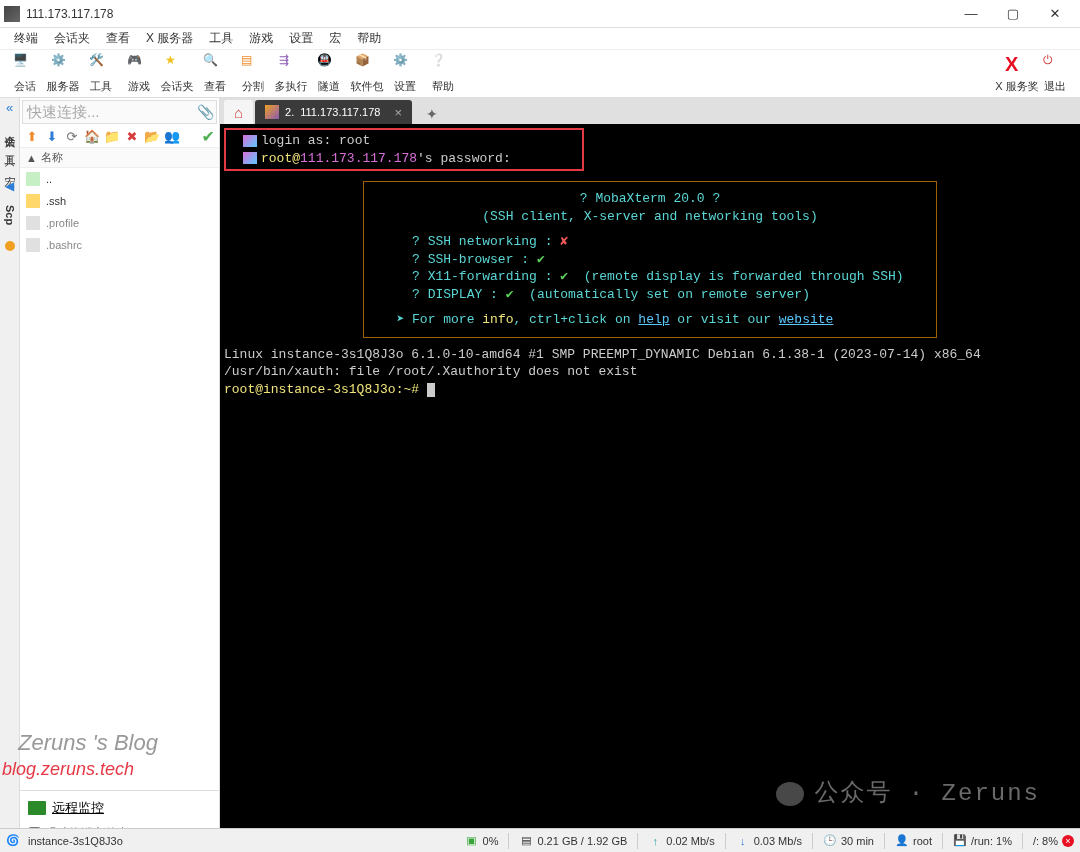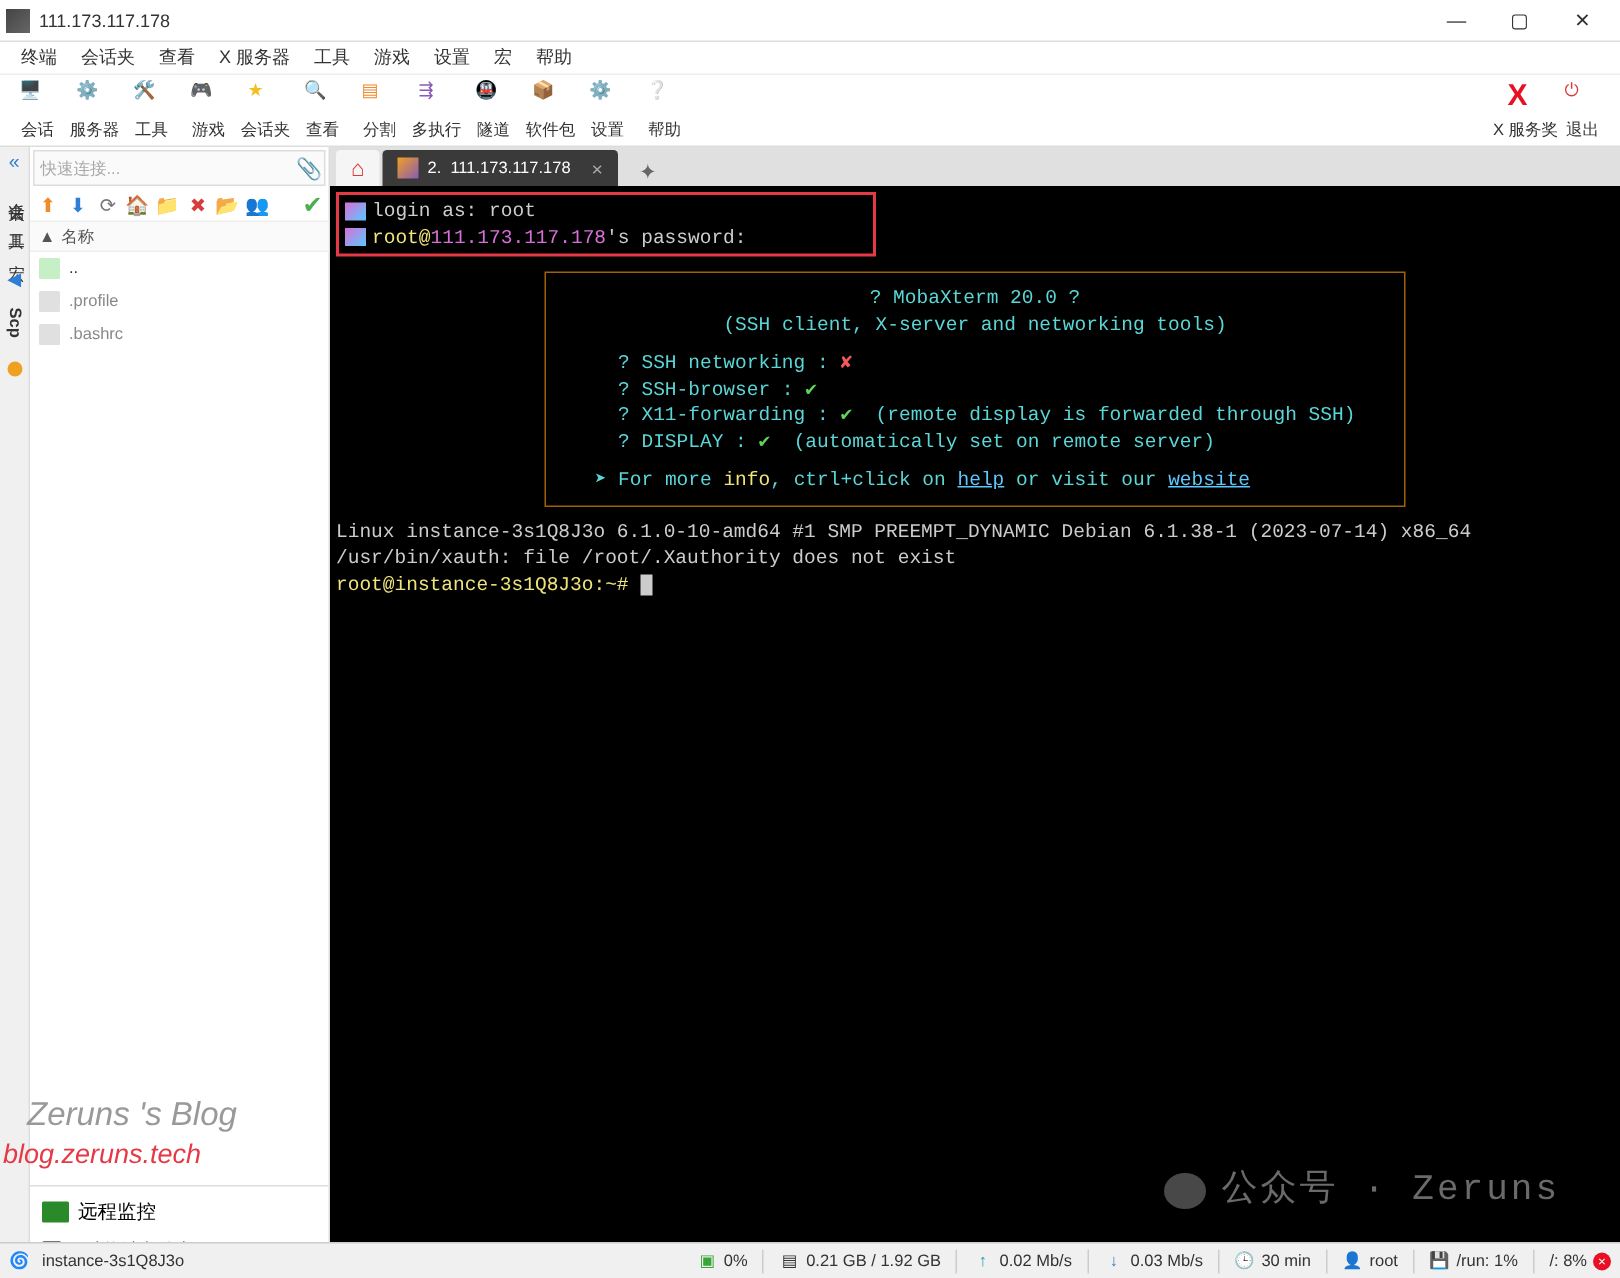--- a/index.html
+++ b/index.html
@@ -31,7 +31,7 @@
 .vtabs .dot { width: 10px; height: 10px; border-radius: 50%; margin-top: 4px; }
 
 .sidebar { width: 200px; background: #fff; border-right: 1px solid #ddd; display: flex; flex-direction: column; position: relative; }
-.sidebar .quickconnect { height: 24px; border: 1px solid #ddd; margin: 2px; padding: 2px 4px; color: #aaa; font-size: 11px; display: flex; align-items: center; background: #fafafa; }
+.sidebar .quickconnect { height: 24px; border: 1px solid #ddd; margin: 2px; padding: 2px 4px; color: #aaa; font-size: 15px; display: flex; align-items: center; background: #fafafa; }
 .sidebar .qc-paperclip { position: absolute; right: 4px; top: 6px; color: #98c6e8; font-size: 14px; }
 .sidebar .mini-toolbar { height: 22px; display: flex; align-items: center; gap: 4px; padding: 1px 4px; border-bottom: 1px solid #eee; }
 .sidebar .mini-toolbar .ico { width: 16px; height: 16px; display: inline-flex; align-items: center; justify-content: center; cursor: pointer; font-size: 13px; }

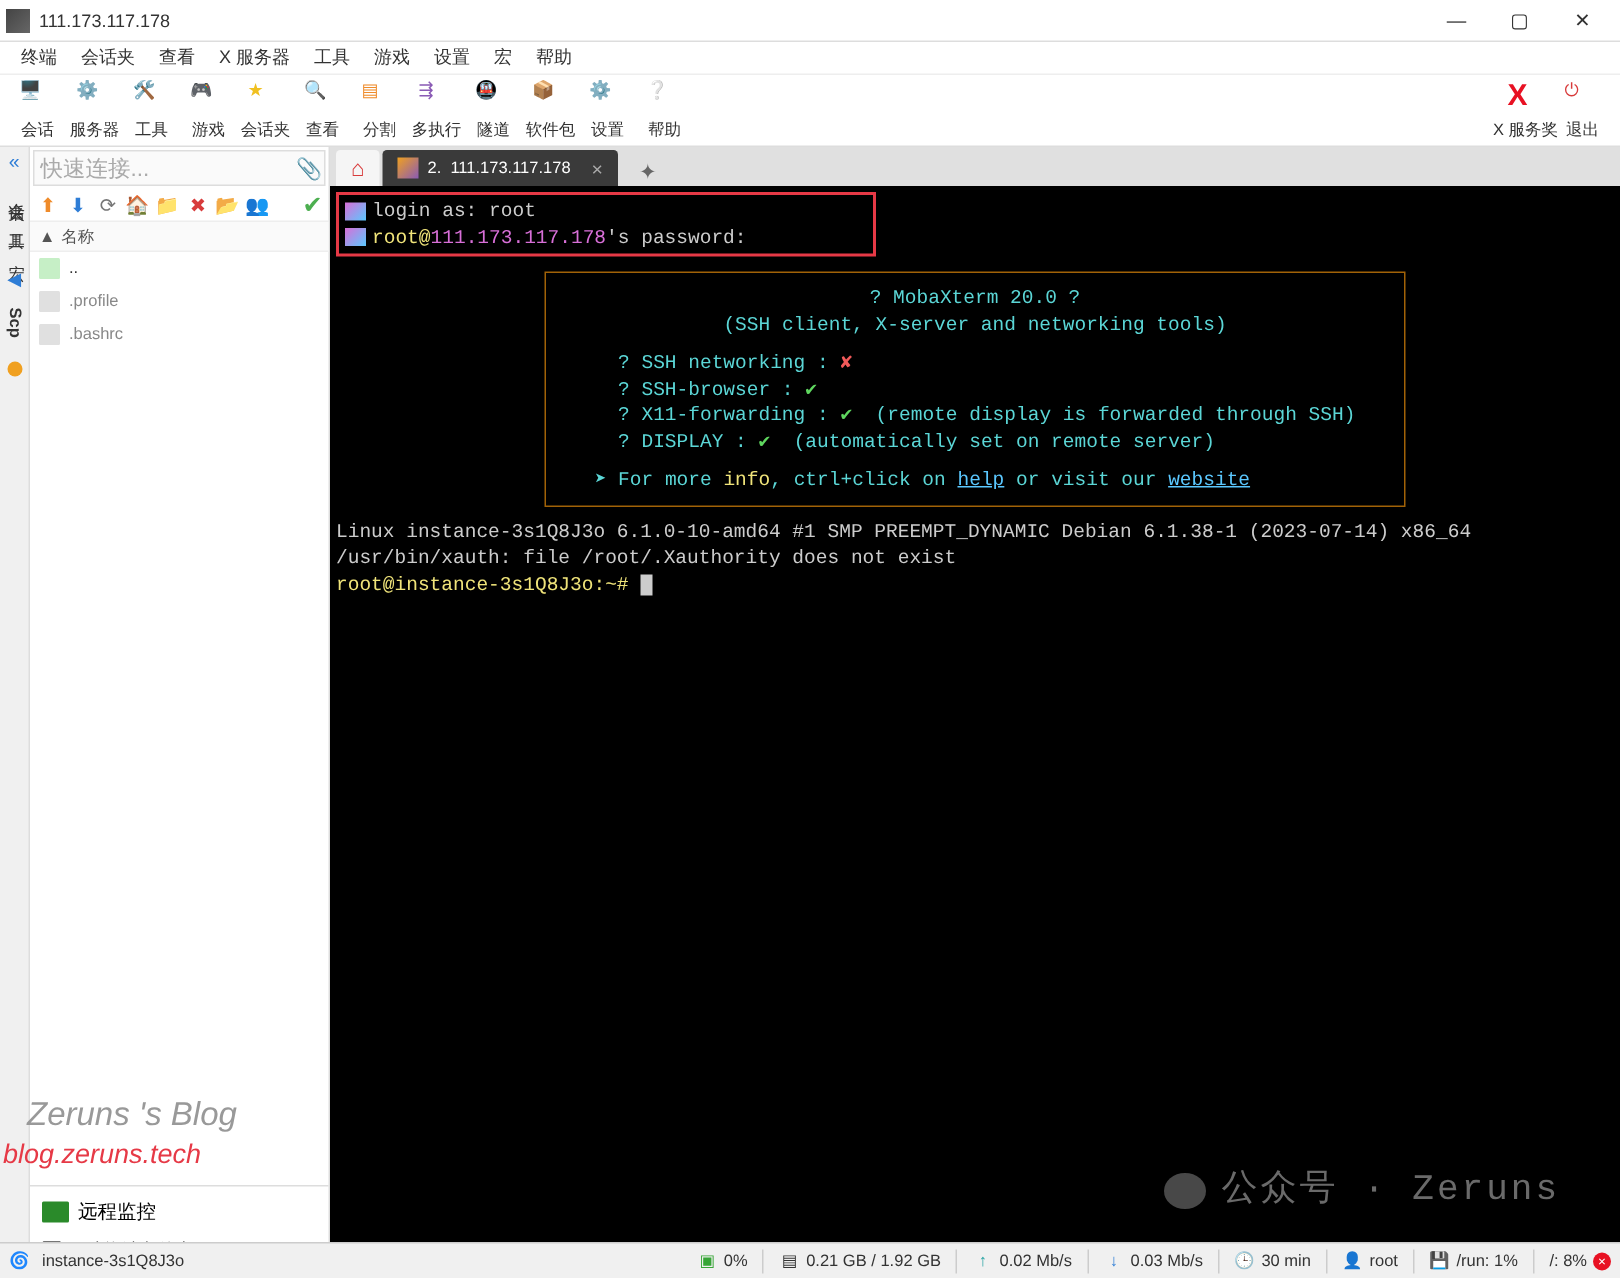--- a/index.html
+++ b/index.html
@@ -60,7 +60,7 @@
 .tabbar .tab-add { margin-left: 6px; color: #666; font-size: 14px; cursor: pointer; padding: 2px 6px; }
 
 .terminal { flex: 1; background: #000; color: #ccc; font-family: Consolas, "Courier New", monospace; font-size: 13px; padding: 4px; line-height: 1.35; overflow: hidden; position: relative; }
-.terminal .highlight-box { border: 2px solid #e63946; padding: 2px 4px; margin-bottom: 4px; display: inline-block; min-width: 360px; }
+.terminal .highlight-box { border: 2px solid #e63946; padding: 2px 17px; margin-bottom: 4px; display: inline-block; min-width: 360px; }
 .terminal .info-box { border: 1px solid #a16207; margin: 6px auto 8px; padding: 8px 32px; width: fit-content; }
 .terminal .c-cyan   { color: #5bd6d6; }
 .terminal .c-yellow { color: #f0e47a; }

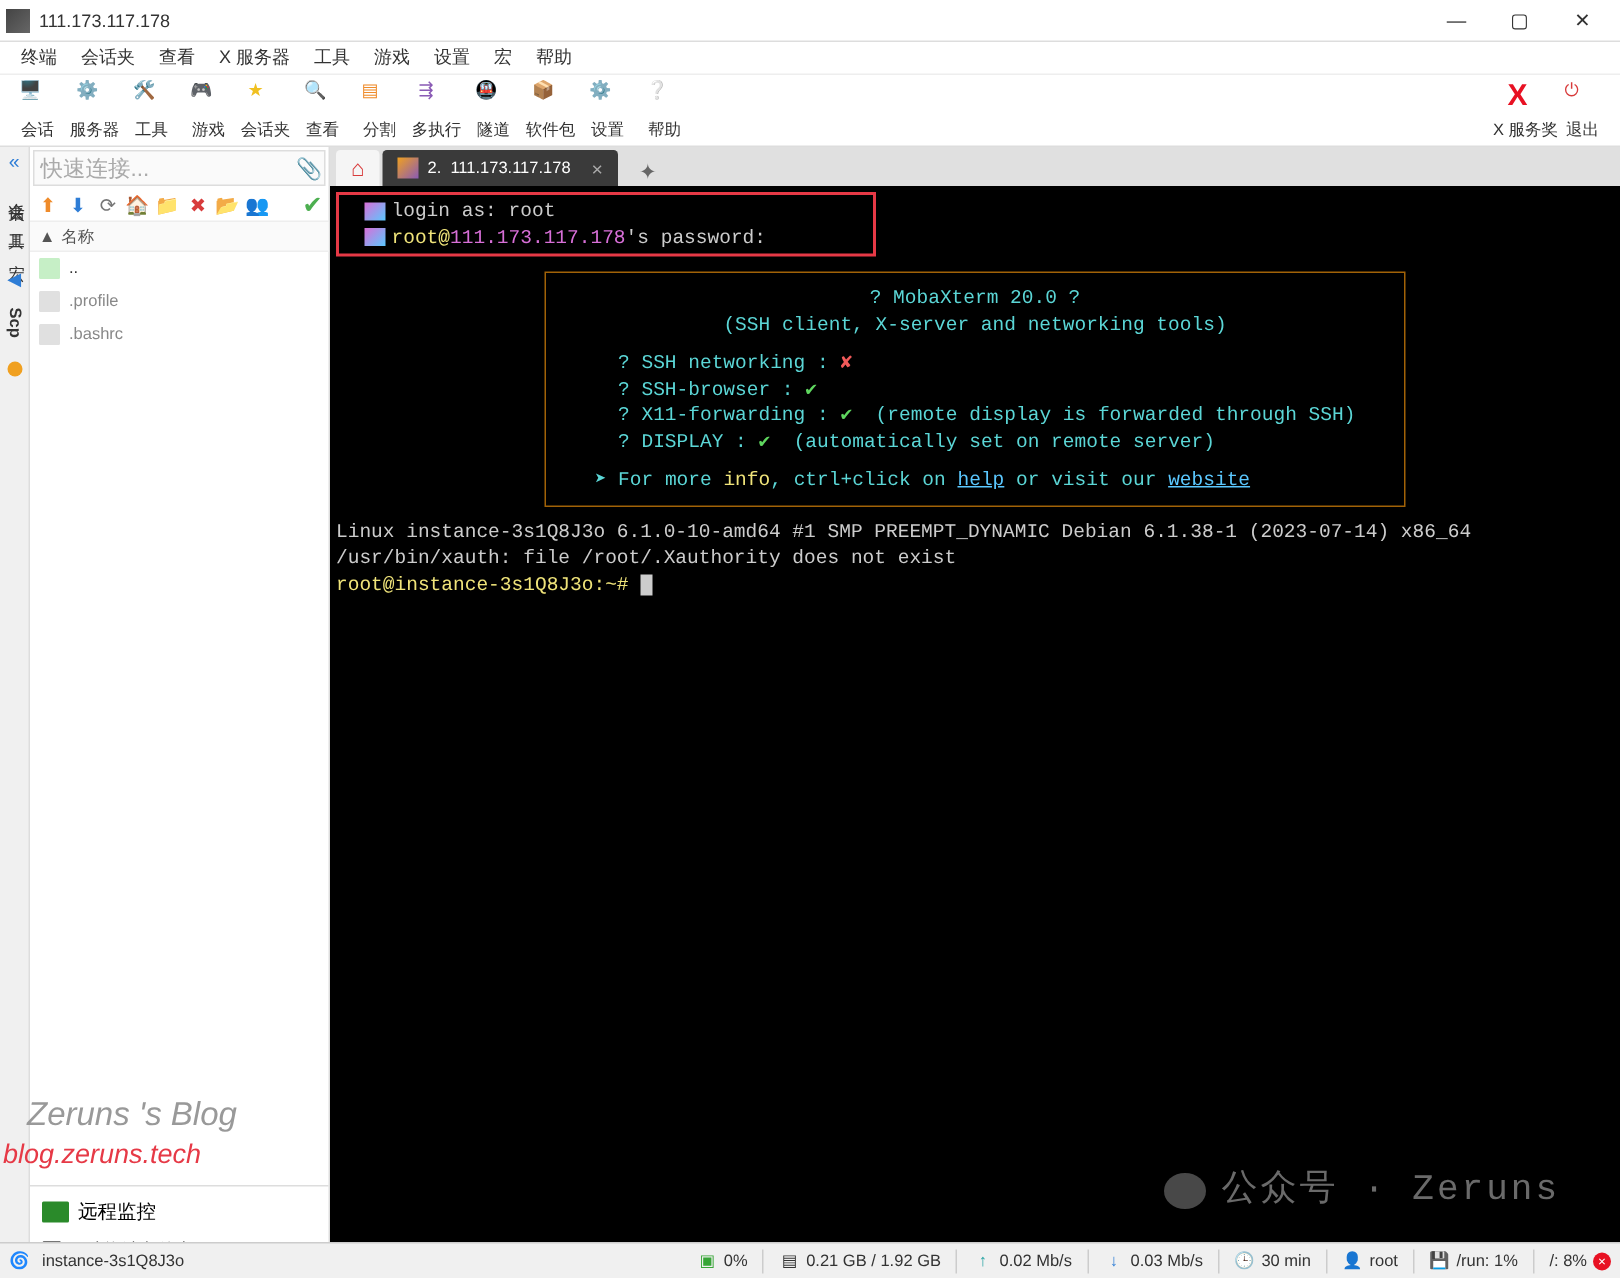--- a/index.html
+++ b/index.html
@@ -217,6 +217,10 @@
           <span class="fico folder-up"></span>
           <span>..</span>
         </div>
+      <div class="file-row">
+          <span class="fico folder-ico"></span>
+          <span>.ssh</span>
+        </div>
       <div class="file-row dimmed">
           <span class="fico file-ico"></span>
           <span>.profile</span>

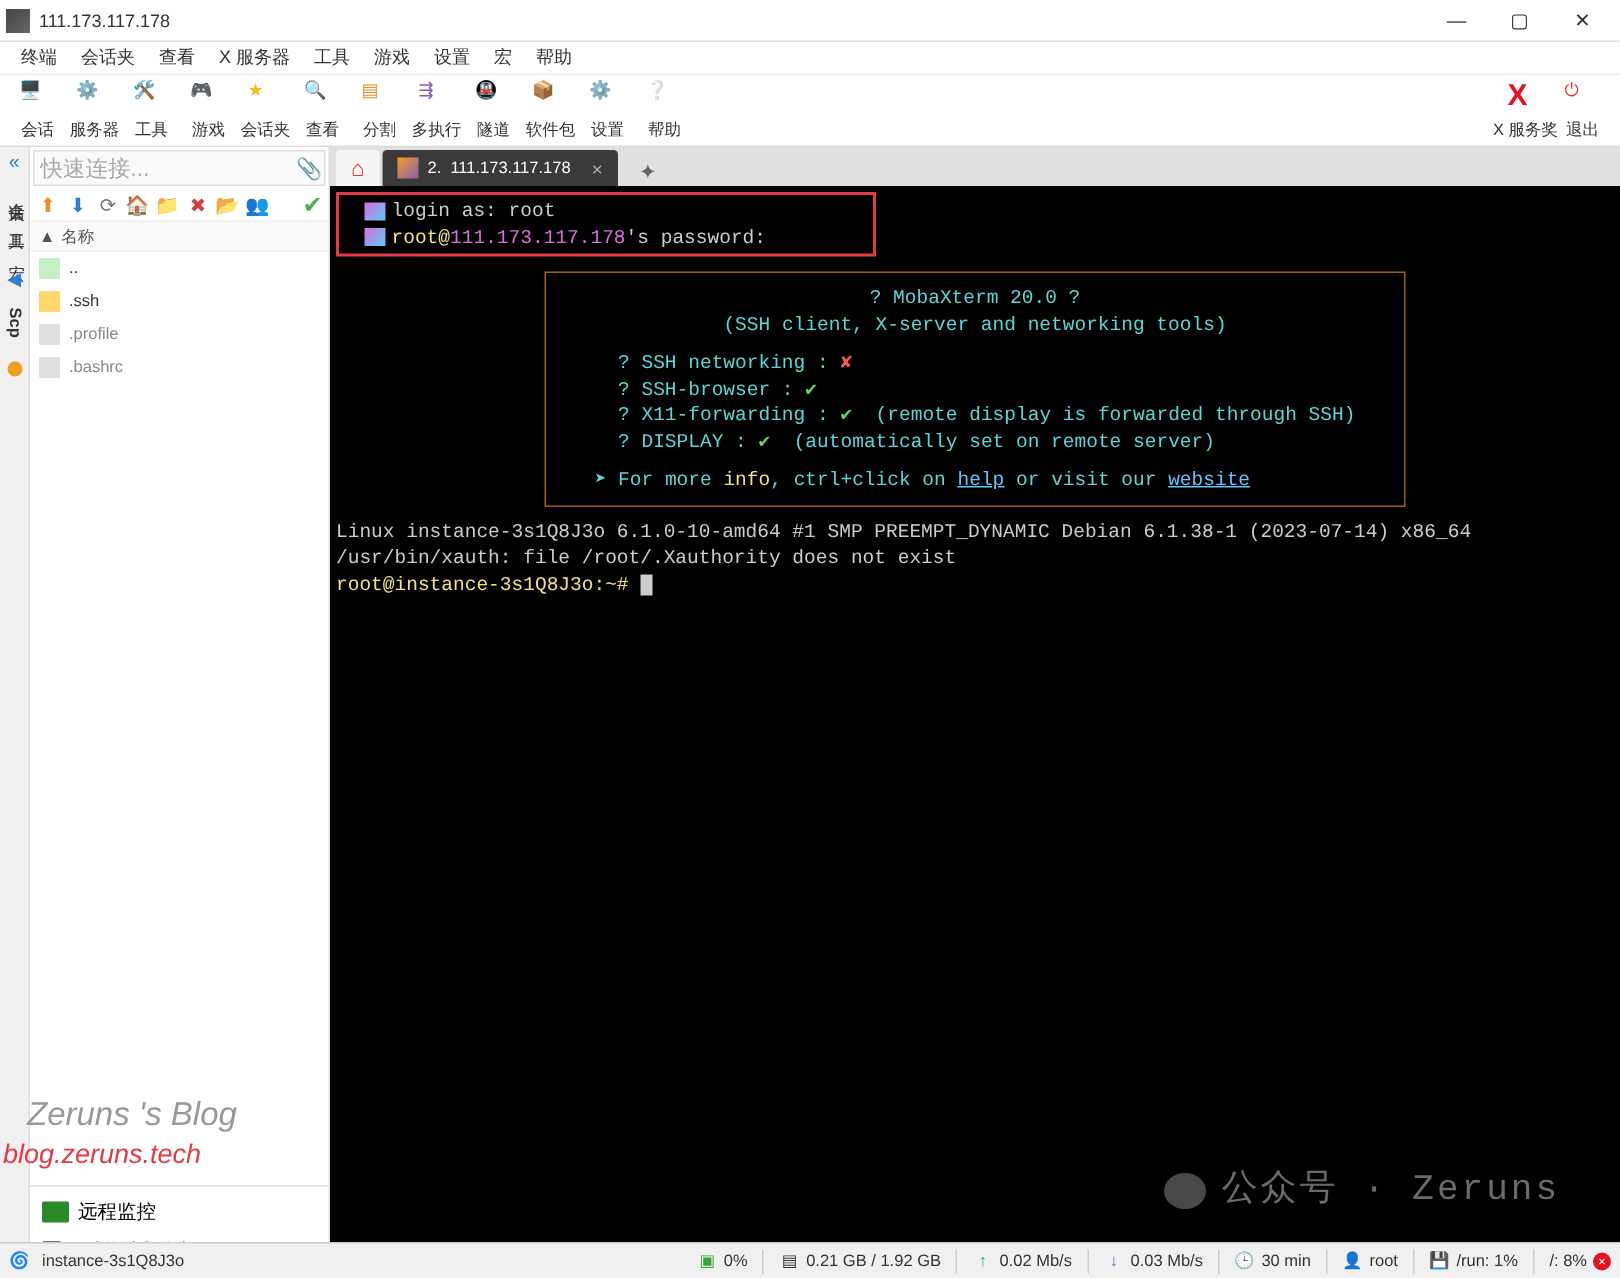--- a/index.html
+++ b/index.html
@@ -233,7 +233,7 @@
     <div class="bottom-panel">
       <div class="remote-mon">
         <span class="mon-ico"></span>
-        <span style="font-weight:normal;font-size:13px;">远程监控</span>
+        <span style="font-weight:normal;font-size:13px;text-decoration:underline;">远程监控</span>
       </div>
       <label class="track-cb">
         <input type="checkbox" style="">

